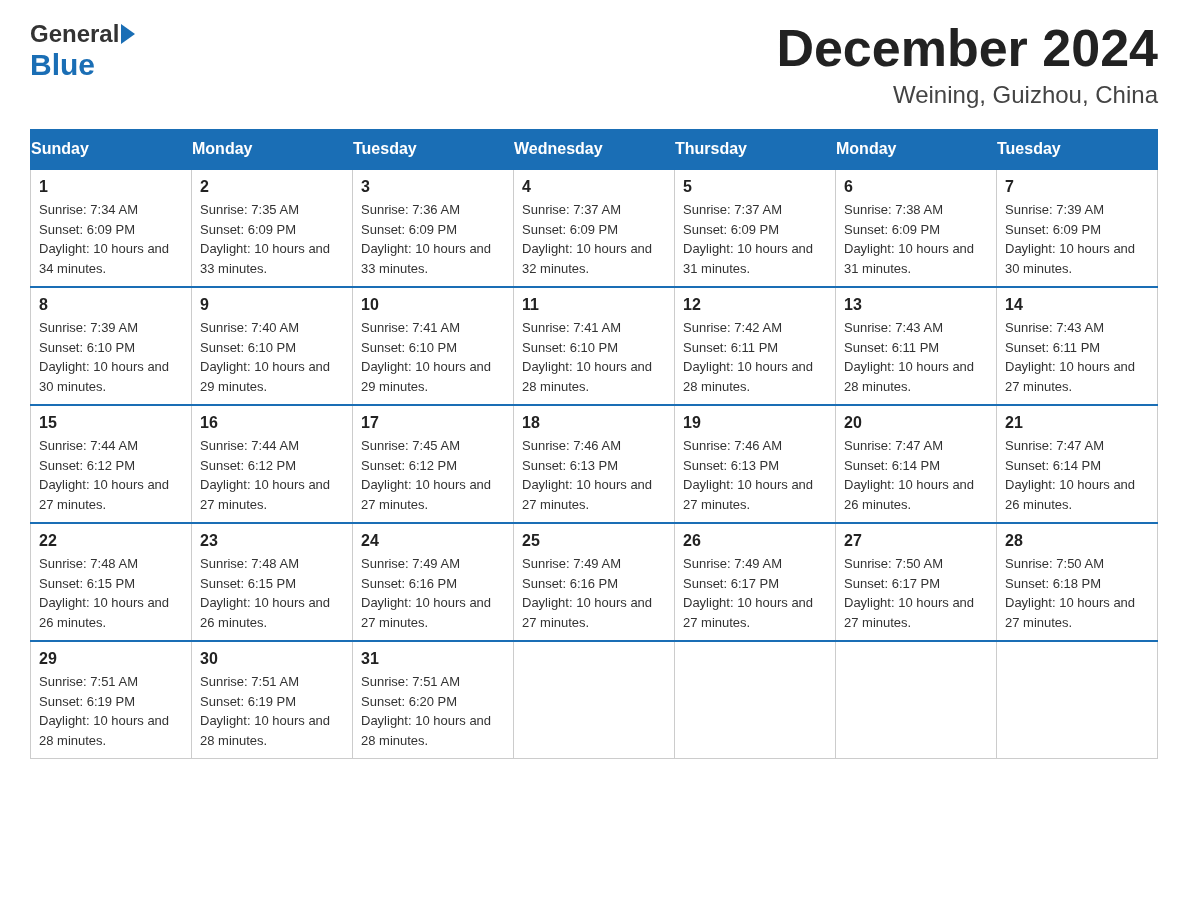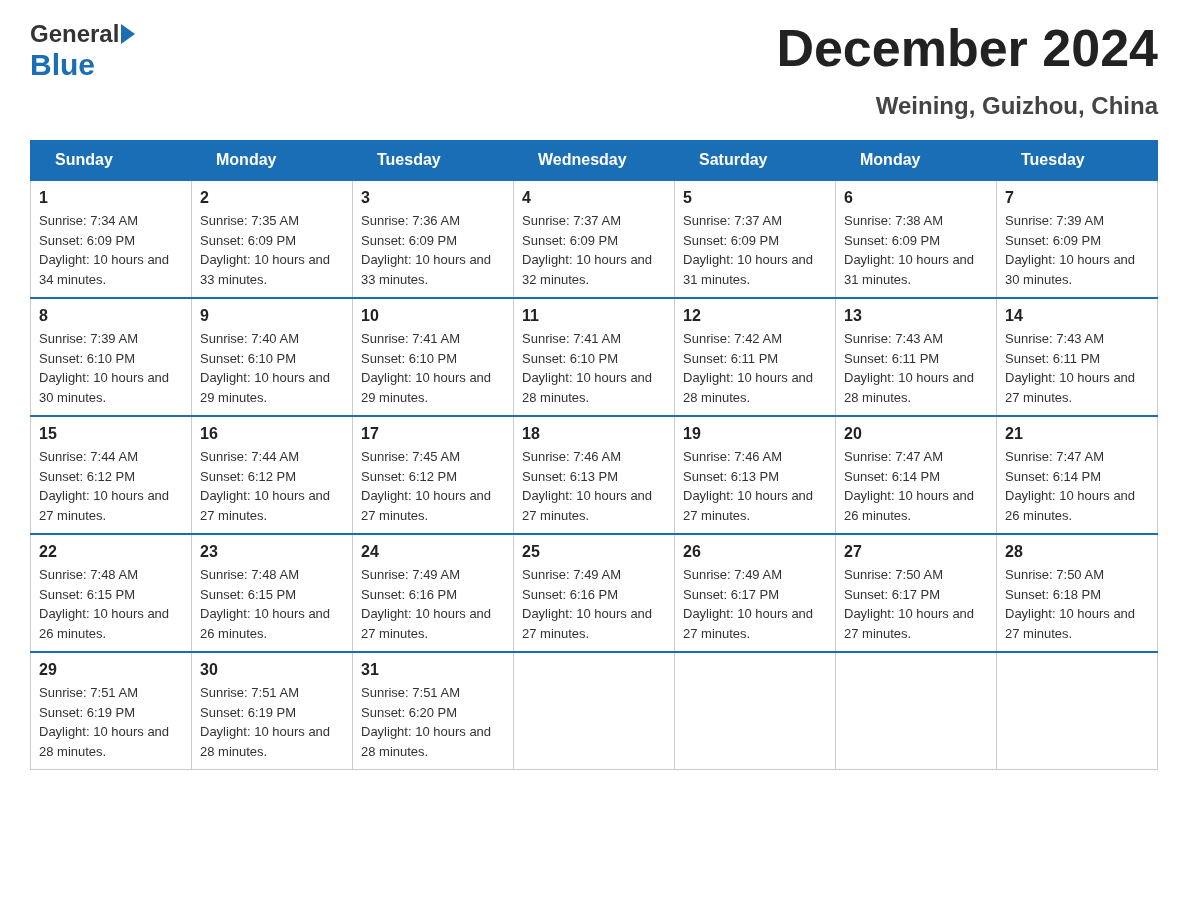--- a/index.html
+++ b/index.html
@@ -55,8 +55,7 @@
     .location-title {
       font-size: 24px;
       color: #444;
-      margin-top: 15px;
-      font-weight: bold;
+      margin-top: 4px;
     }
     .calendar-table {
       width: 100%;

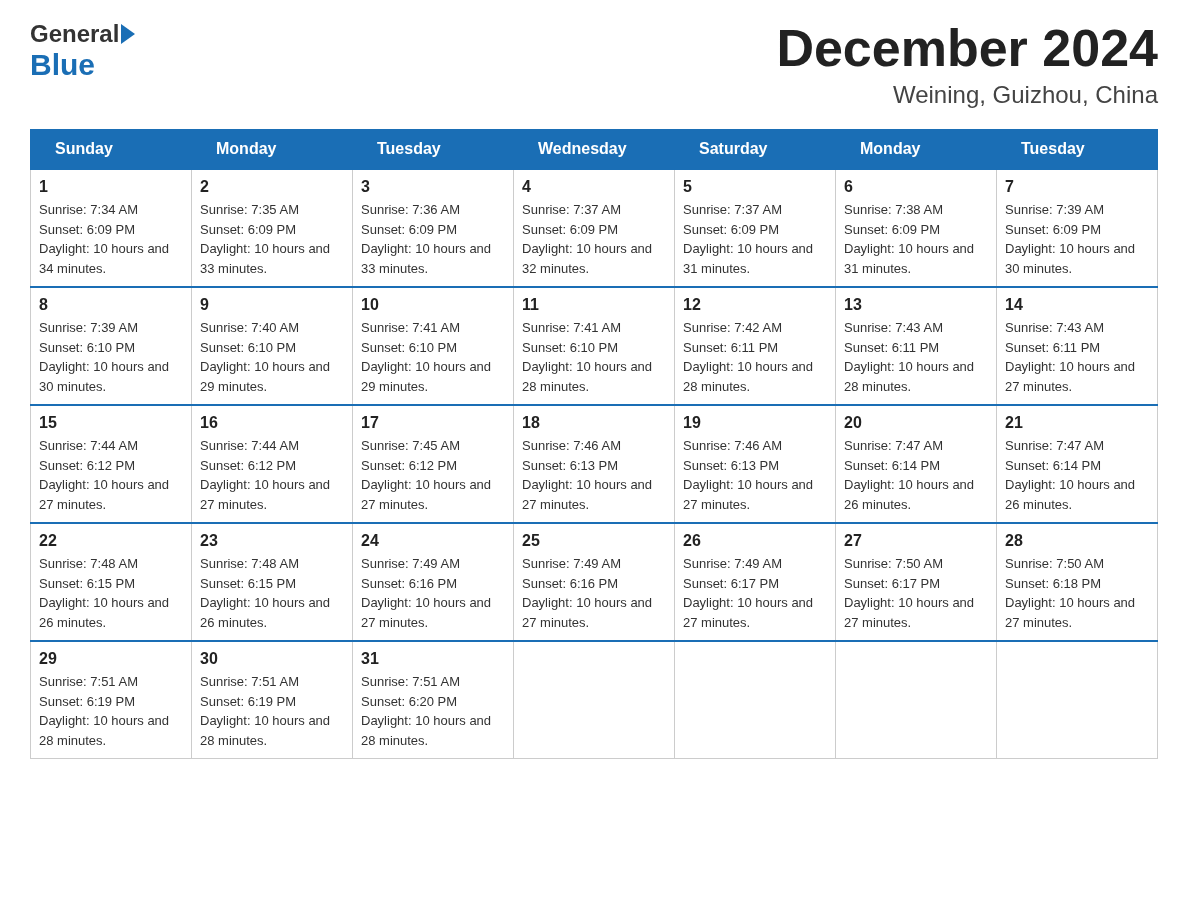--- a/index.html
+++ b/index.html
@@ -65,7 +65,7 @@
     .calendar-table th {
       background-color: #1a6eb5;
       color: #fff;
-      padding: 10px 24px;
+      padding: 10px 0;
       font-size: 16px;
       font-weight: bold;
       text-align: left;

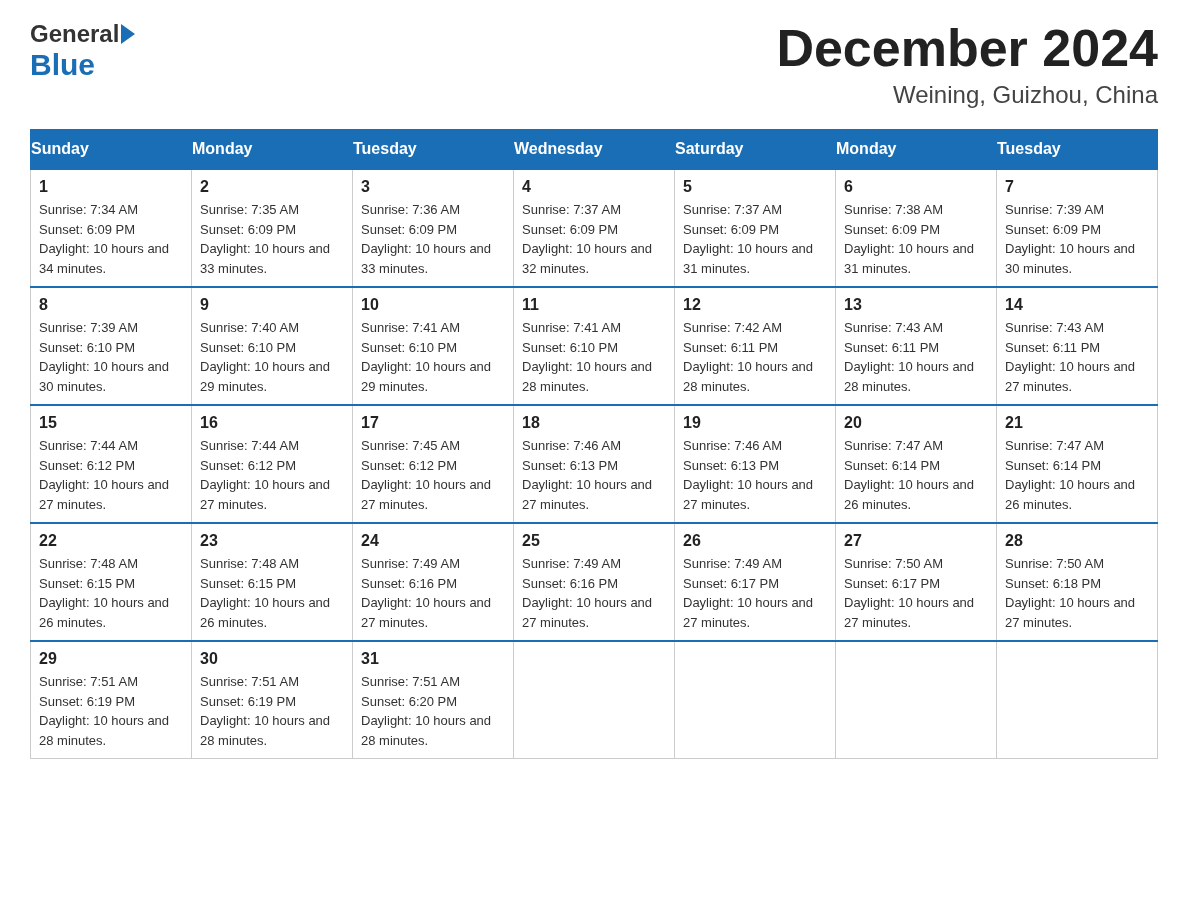--- a/index.html
+++ b/index.html
@@ -122,7 +122,7 @@
         <th>Monday</th>
         <th>Tuesday</th>
         <th>Wednesday</th>
-        <th>Saturday</th>
+        <th>Thursday</th>
         <th>Monday</th>
         <th>Tuesday</th>
       </tr>

